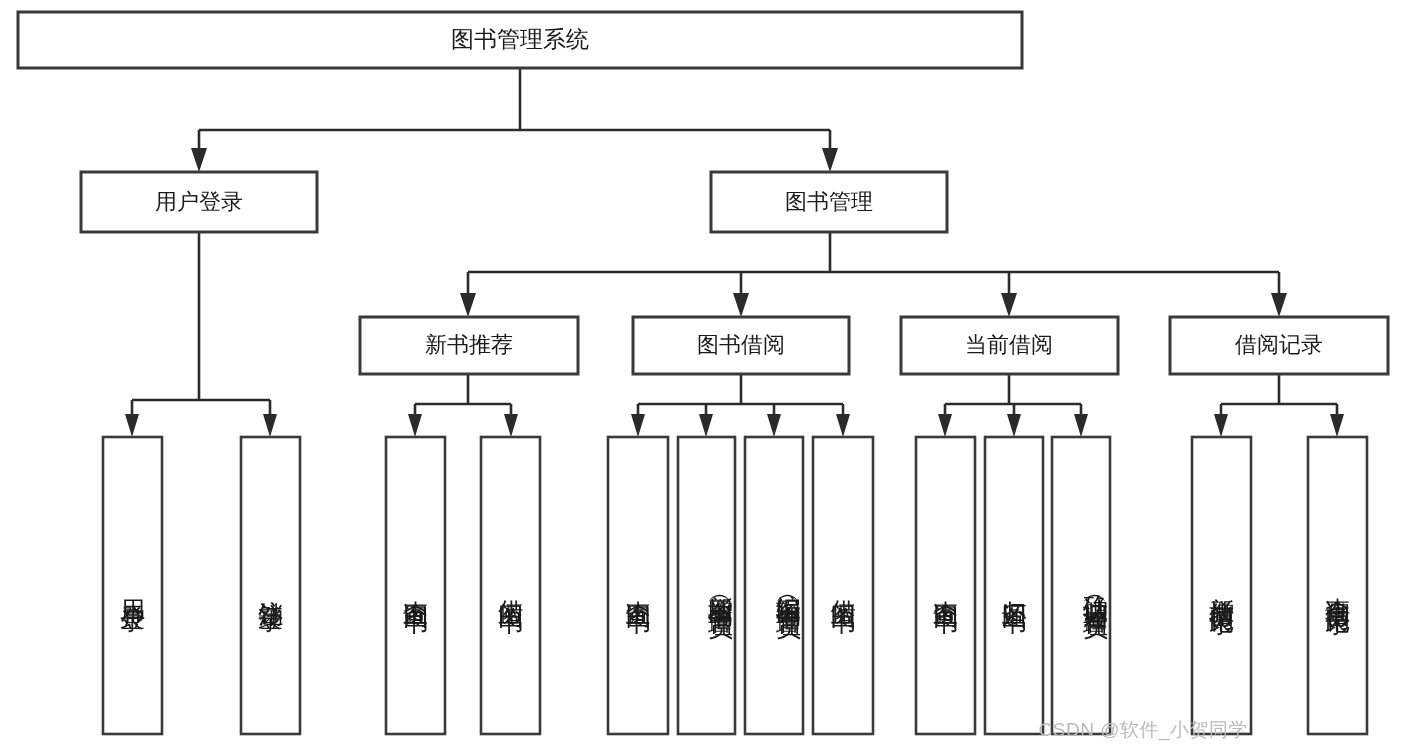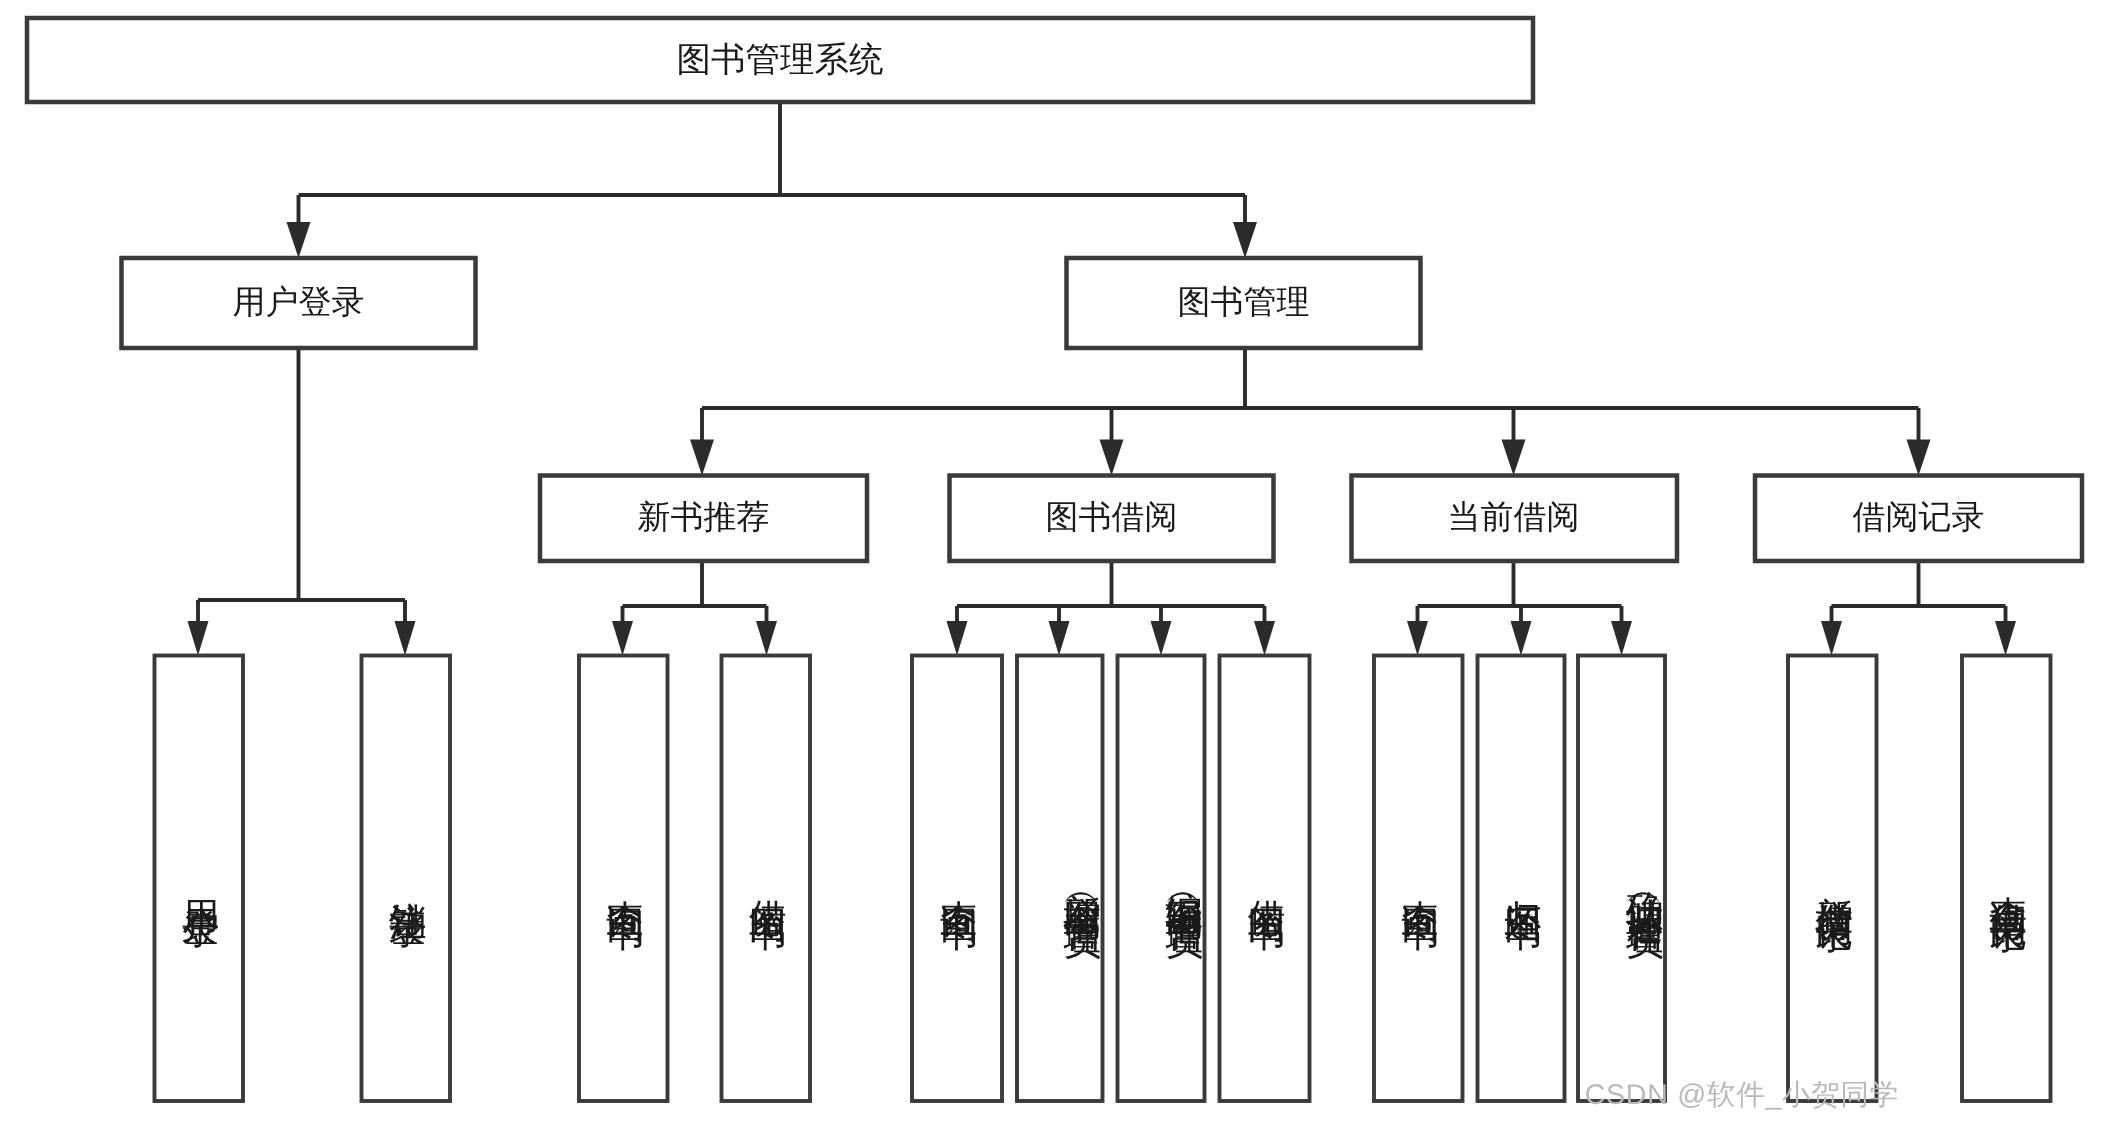--- a/index.html
+++ b/index.html
@@ -77,7 +77,7 @@
   }
   .watermark {
     position: absolute;
-    right: 6px;
+    right: 24px;
     bottom: 4px;
     font-family: "Liberation Sans", "DejaVu Sans", sans-serif;
     font-size: 19px;

